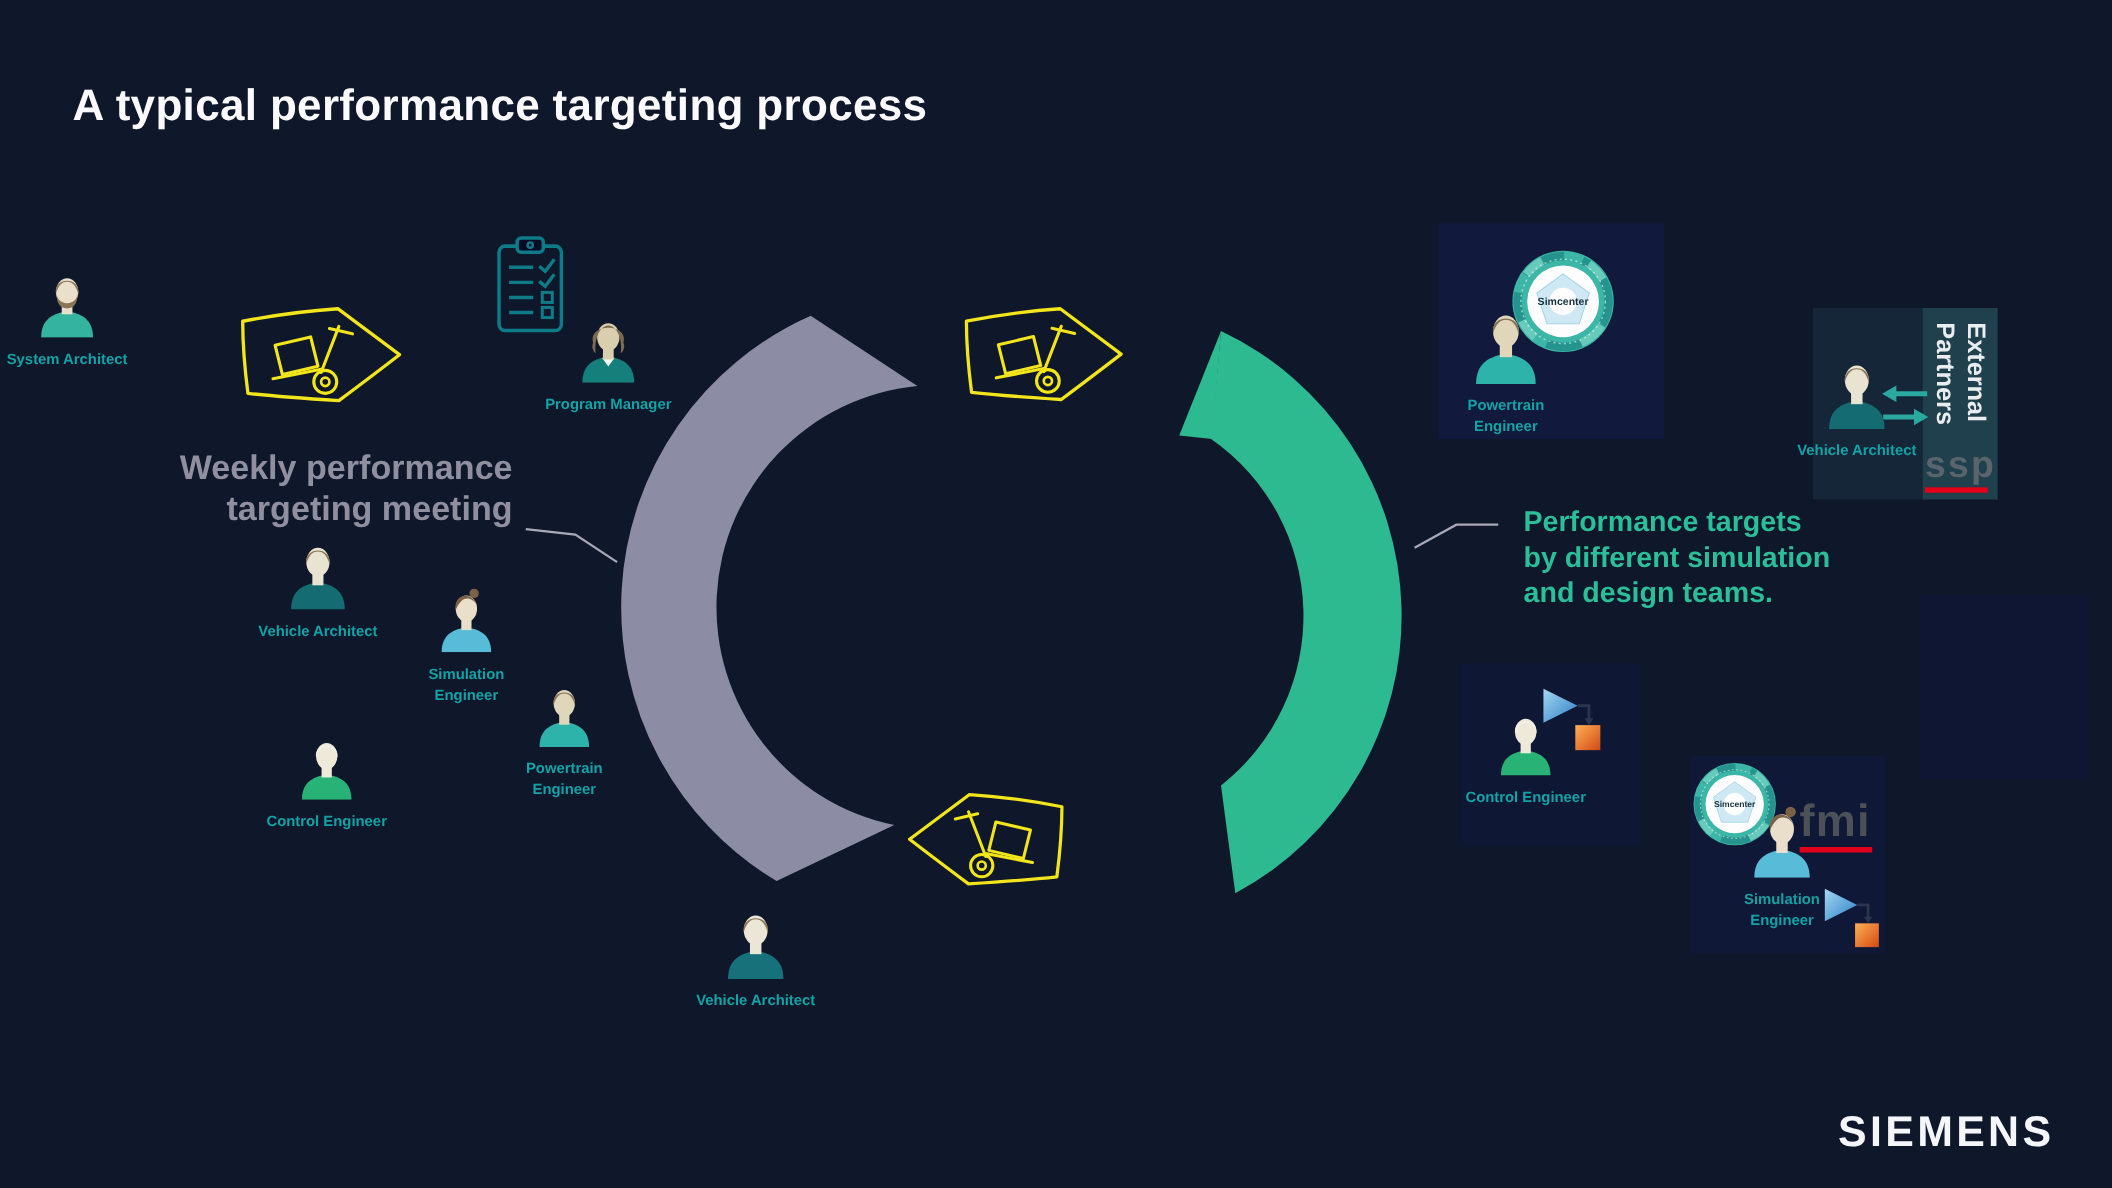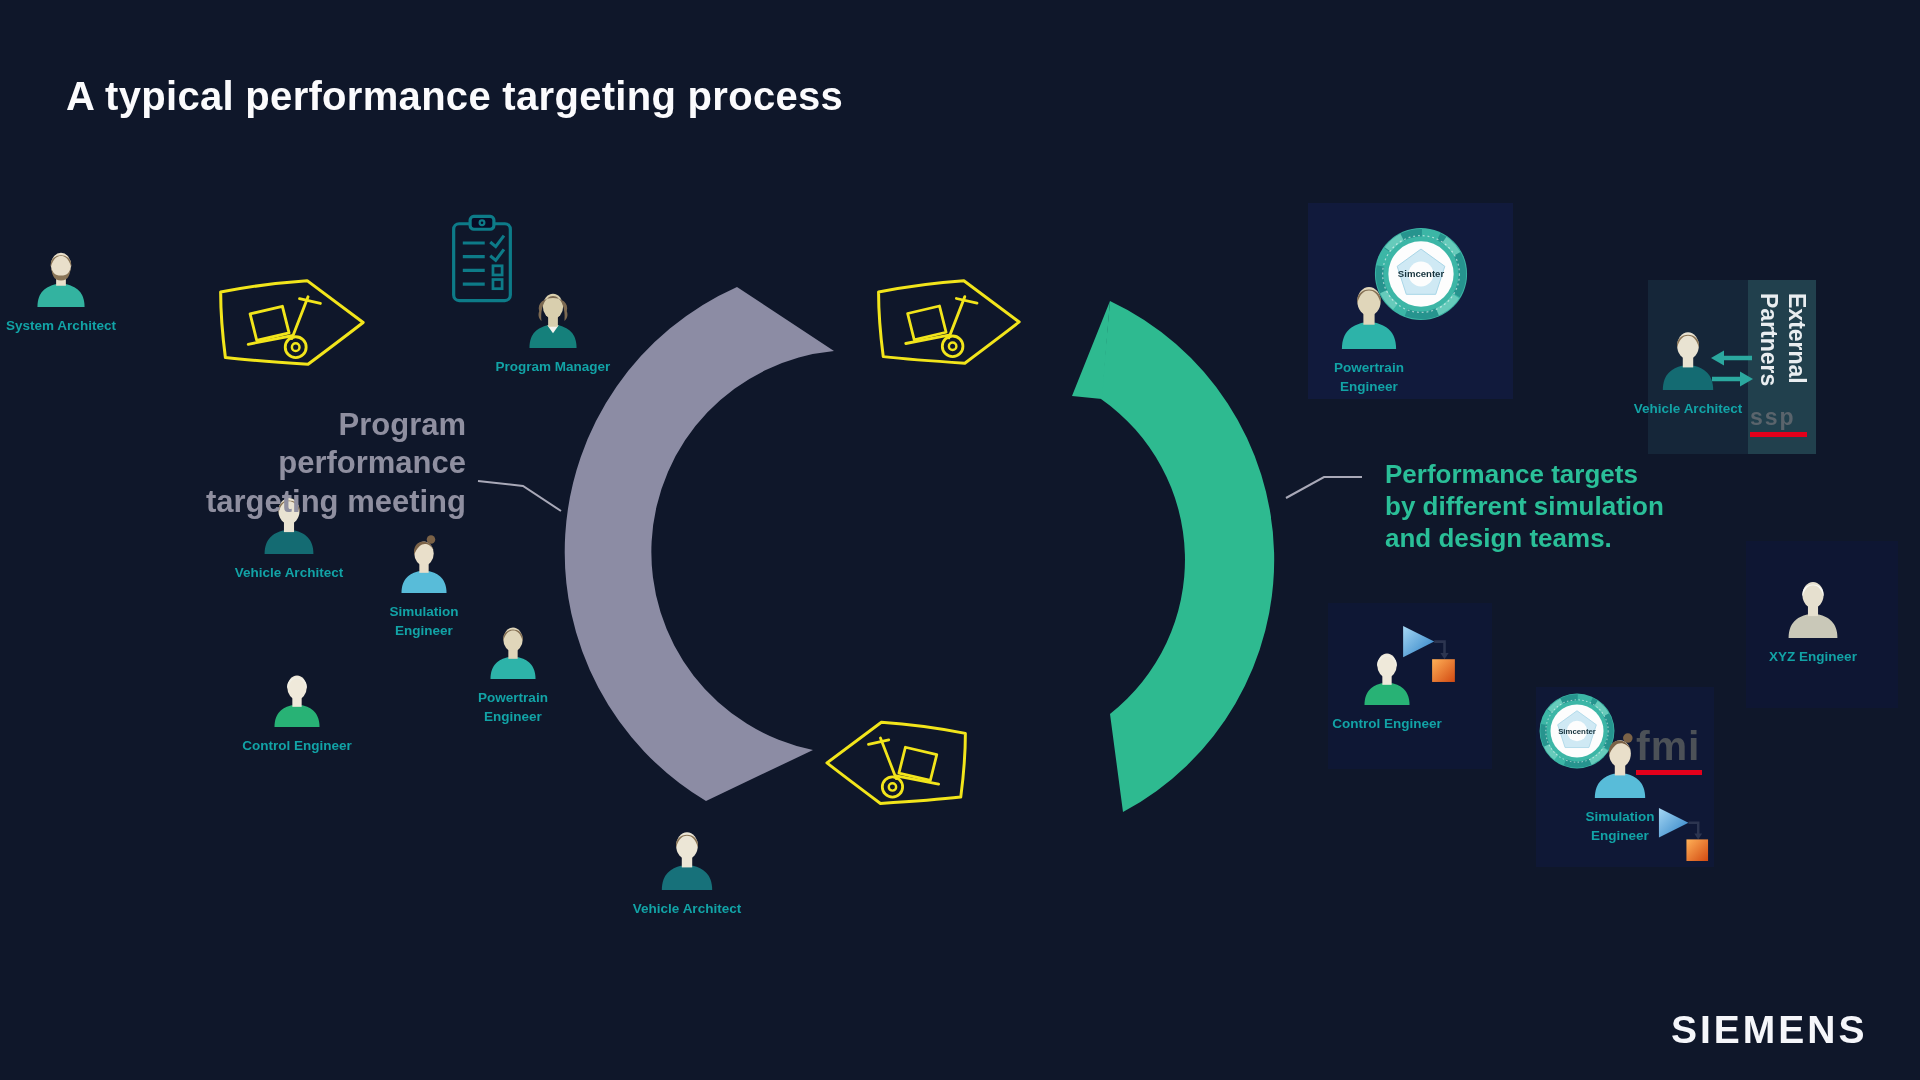--- a/index.html
+++ b/index.html
@@ -128,7 +128,7 @@
   </svg>
 
   <div class="abs meeting-note">
-    <div>Program performance</div>
+    <div>Weekly performance</div>
     <div>targeting meeting</div>
   </div>
   <div class="abs targets-note">

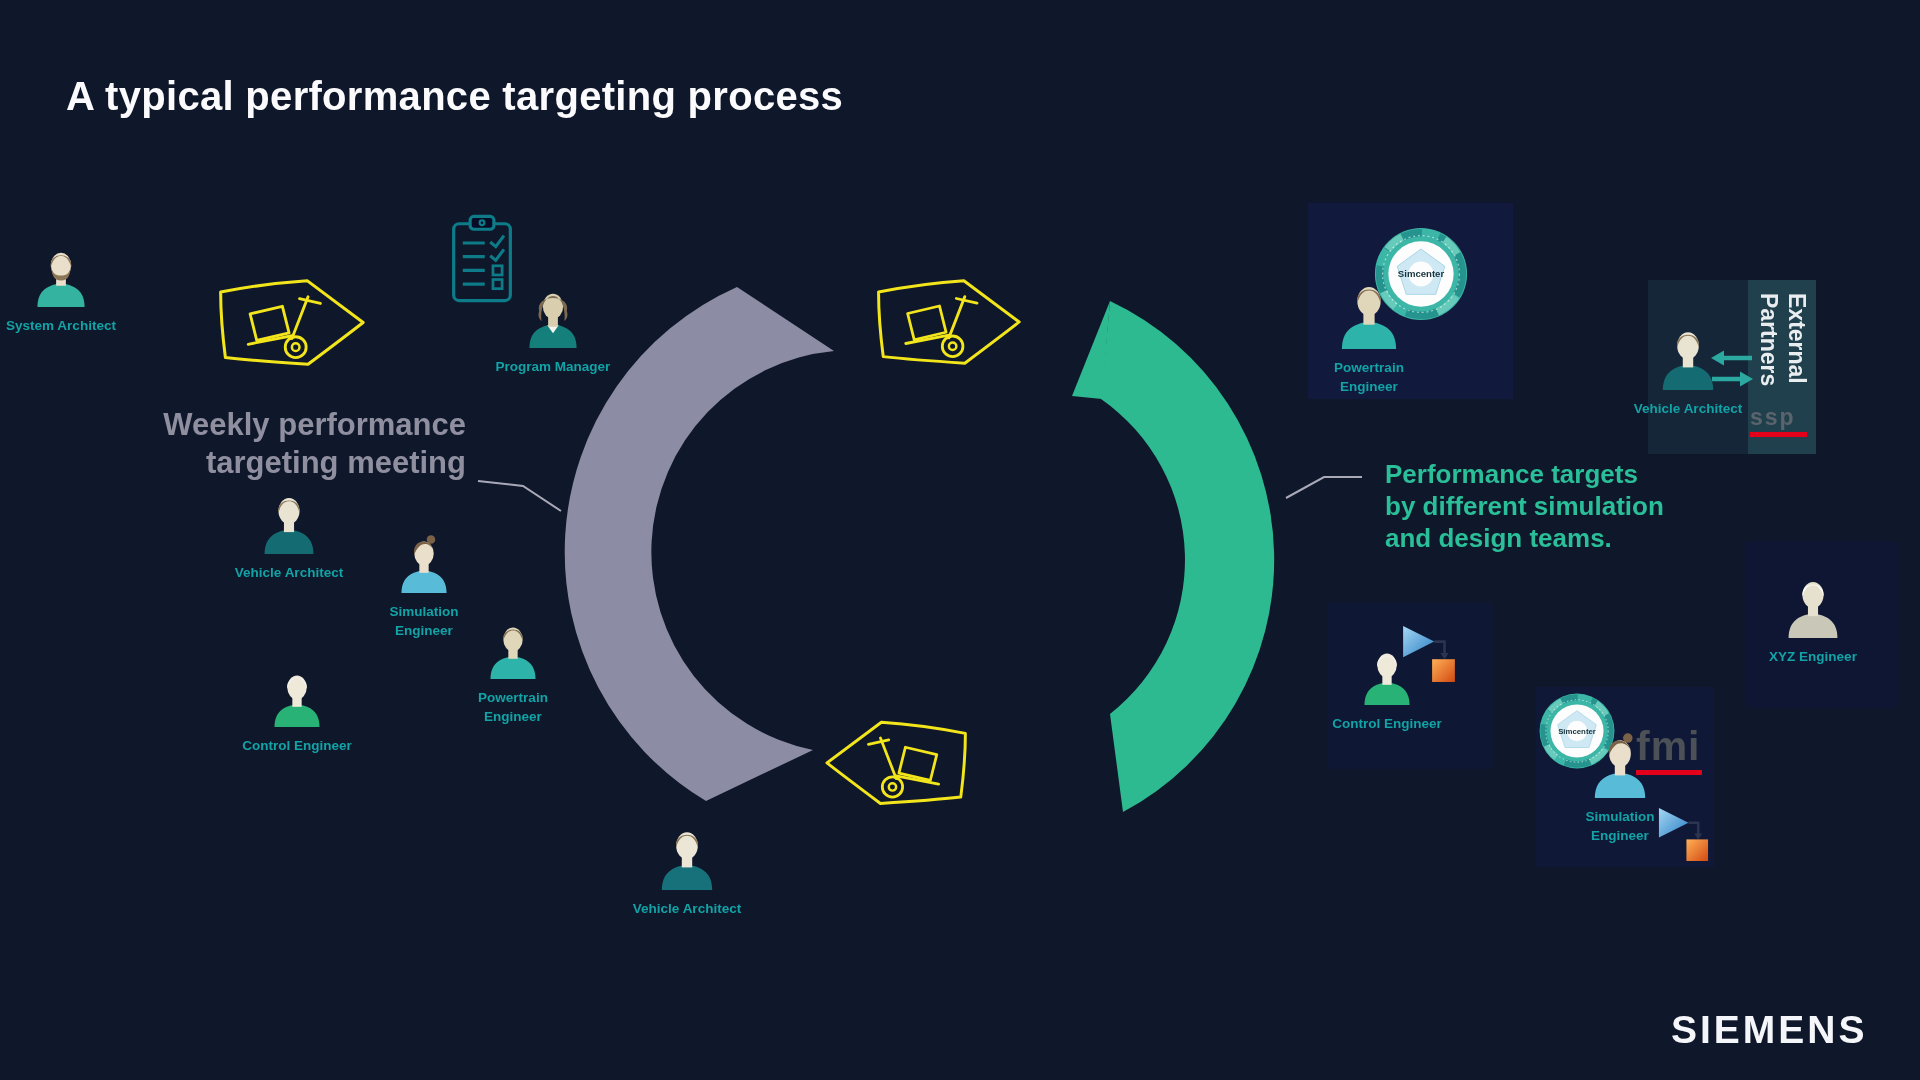--- a/index.html
+++ b/index.html
@@ -31,7 +31,7 @@
   .fmi-logo{position:absolute;left:100px;top:8px;width:72px;}
   .fmi-text{font-size:41px;font-weight:bold;color:#4c5157;line-height:1;letter-spacing:1px;margin-top:31px;}
   .ssp-logo{position:absolute;left:102px;top:126px;width:62px;}
-  .ssp-text{font-size:23px;font-weight:bold;color:#5a646c;line-height:1;letter-spacing:2px;}
+  .ssp-text{font-size:34px;font-weight:bold;color:#5a646c;line-height:1;letter-spacing:2px;}
   .red-bar{height:5px;background:#e3001b;margin-top:3px;}
   .badge-pe{position:absolute;left:65px;top:23px;width:96px;height:96px;}
   .badge-se{position:absolute;left:2px;top:5px;width:78px;height:78px;}

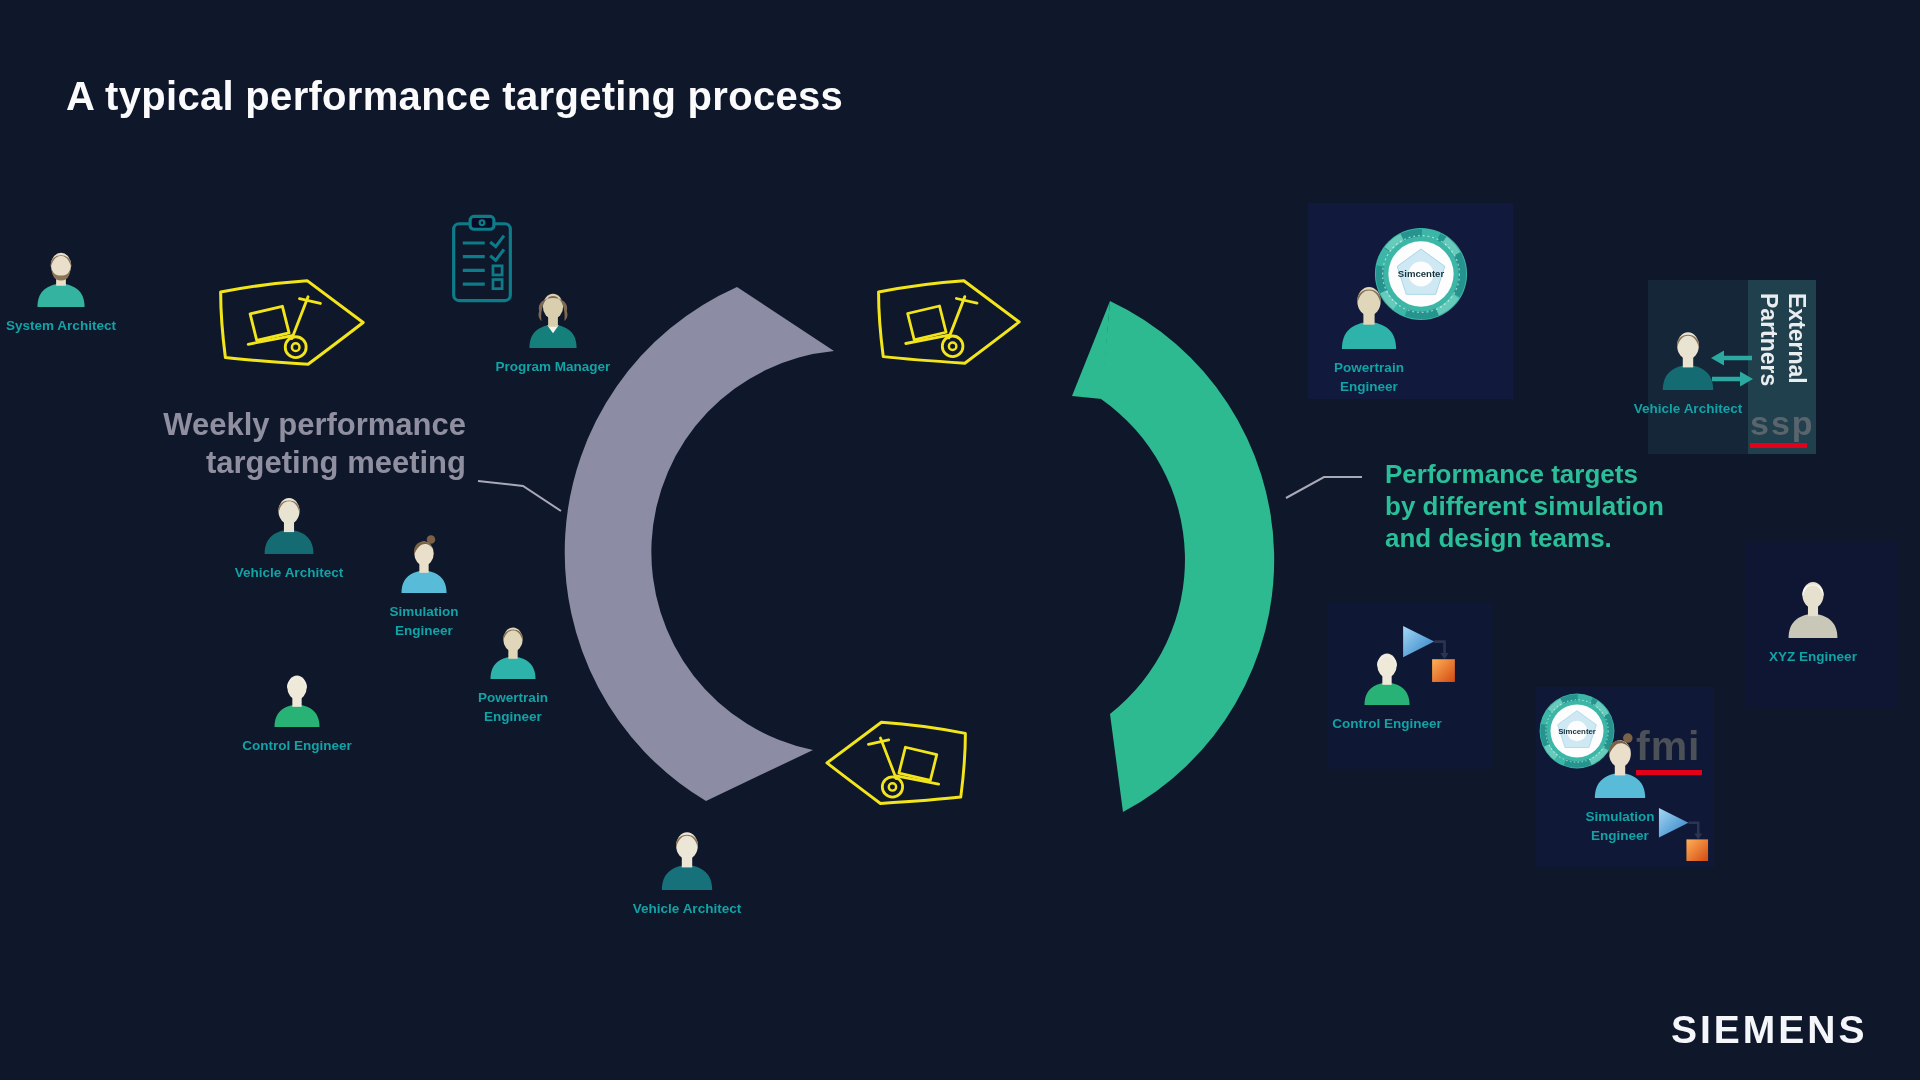--- a/index.html
+++ b/index.html
@@ -272,12 +272,6 @@
     <div class="plabel">Simulation Engineer</div>
   </div>
 
-  <div class="person" style="left:1753px;top:574px">
-    <svg width="54" height="64" viewBox="0 0 64 76" style="--shirt:#c9c8b8;--skin:#e6e0cf;--hair:#fbfbf6">
-        <use href="#fig-male"></use>
-      </svg>
-    <div class="plabel">XYZ Engineer</div>
-  </div>
 
   <div class="abs siemens">SIEMENS</div>
 

